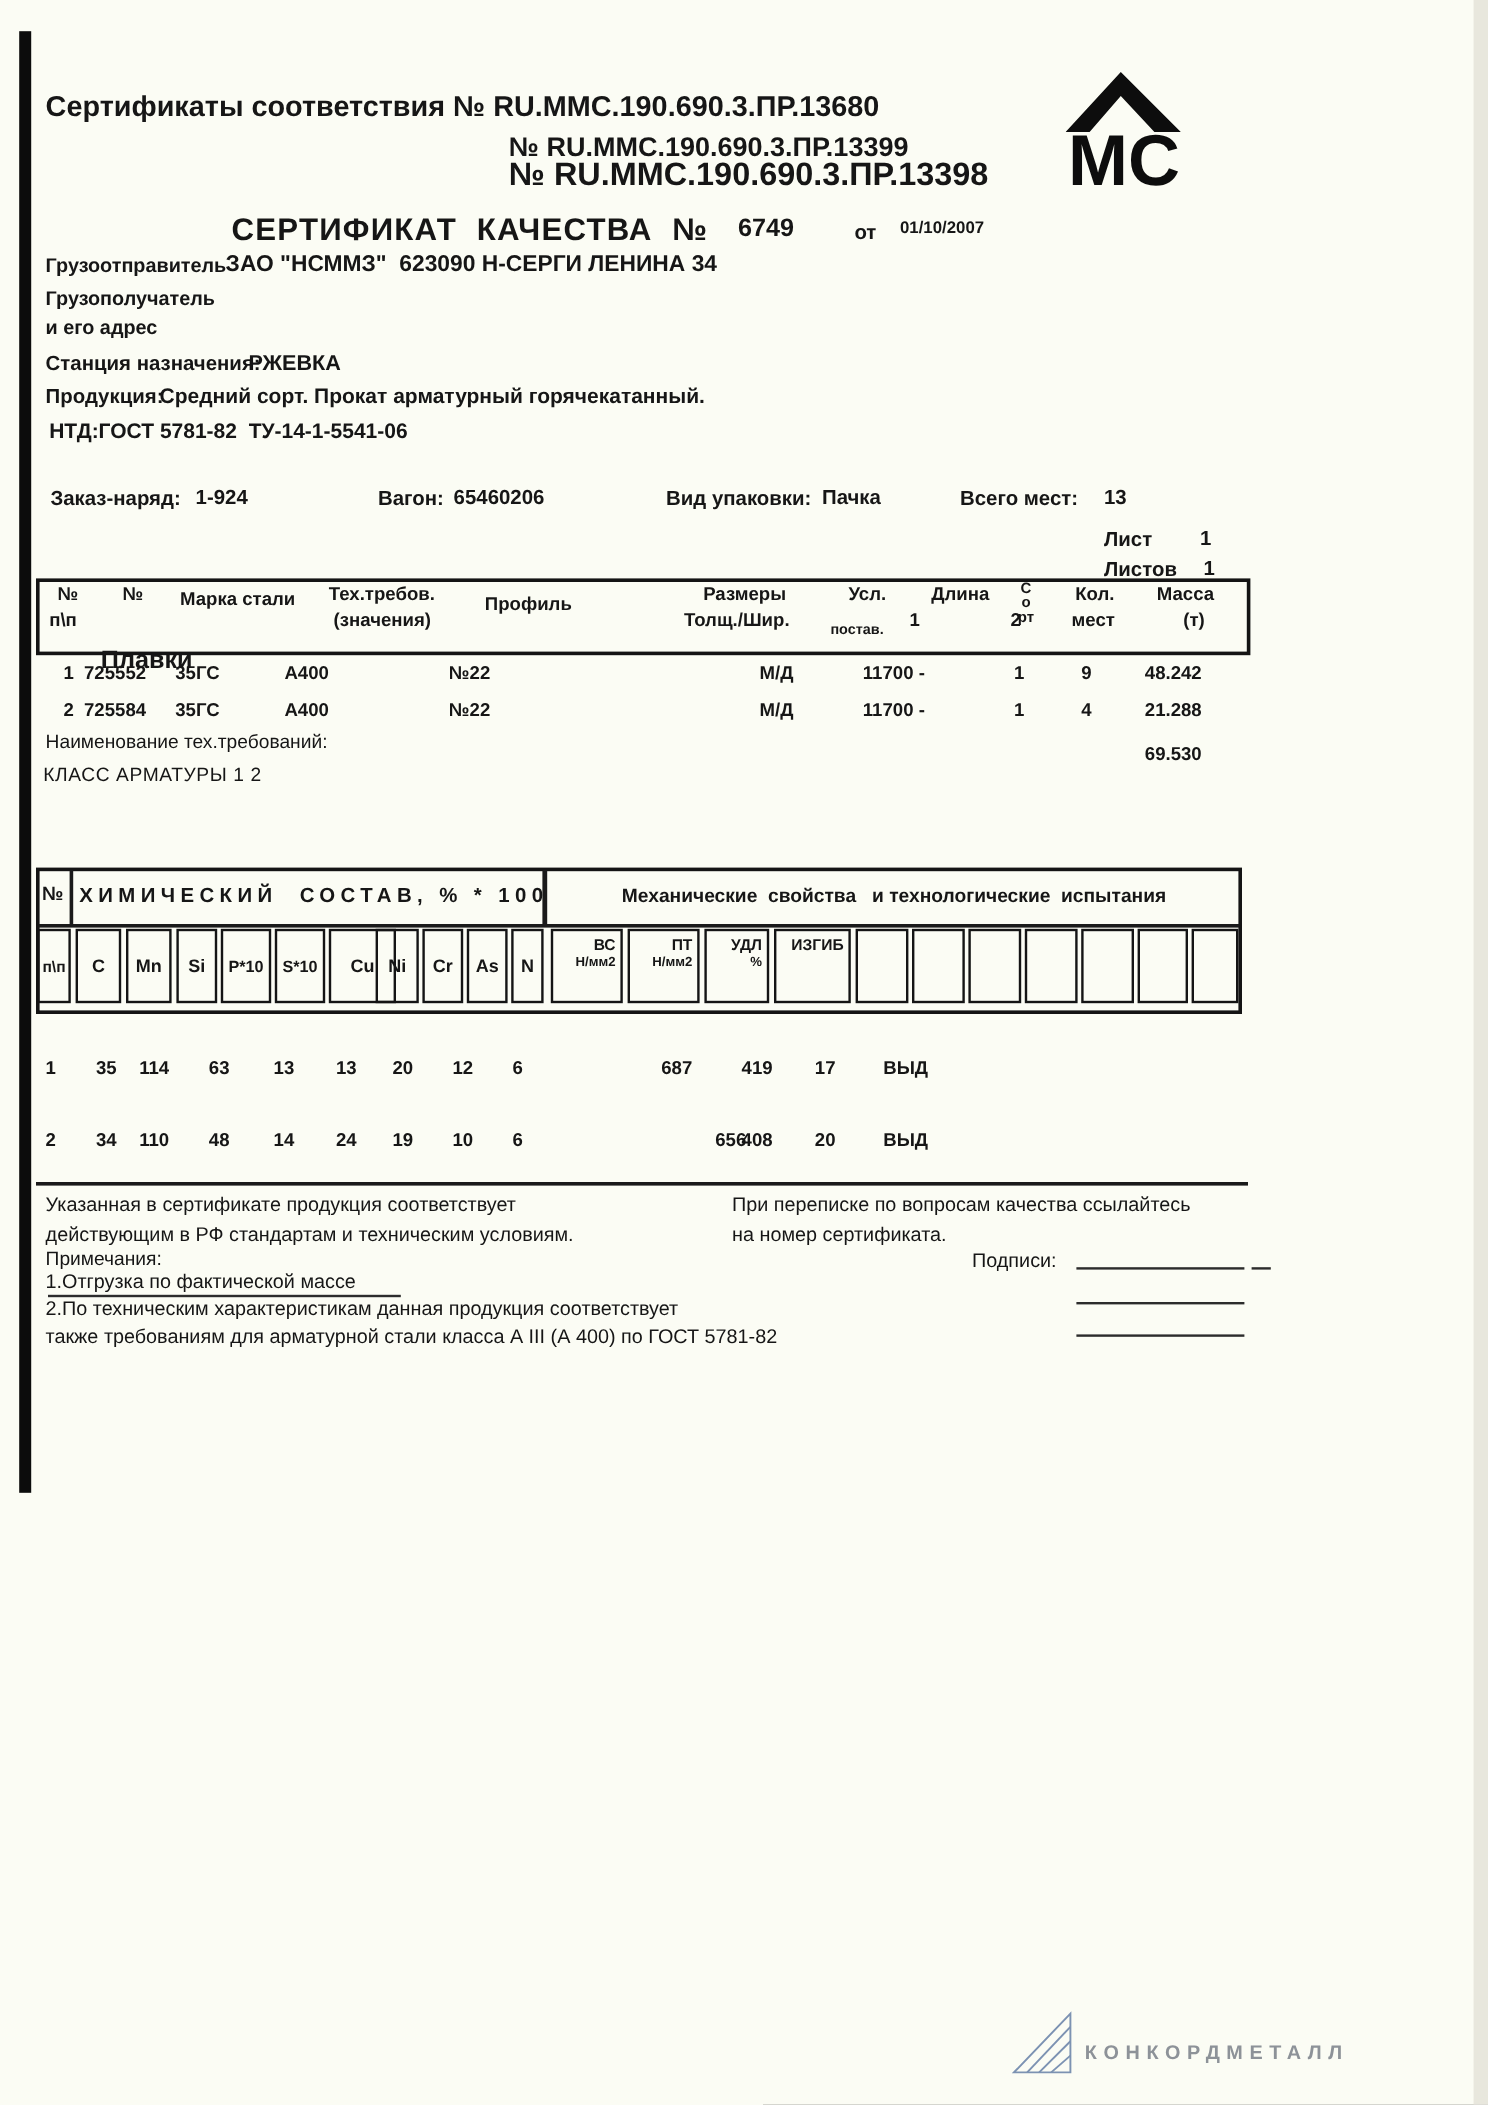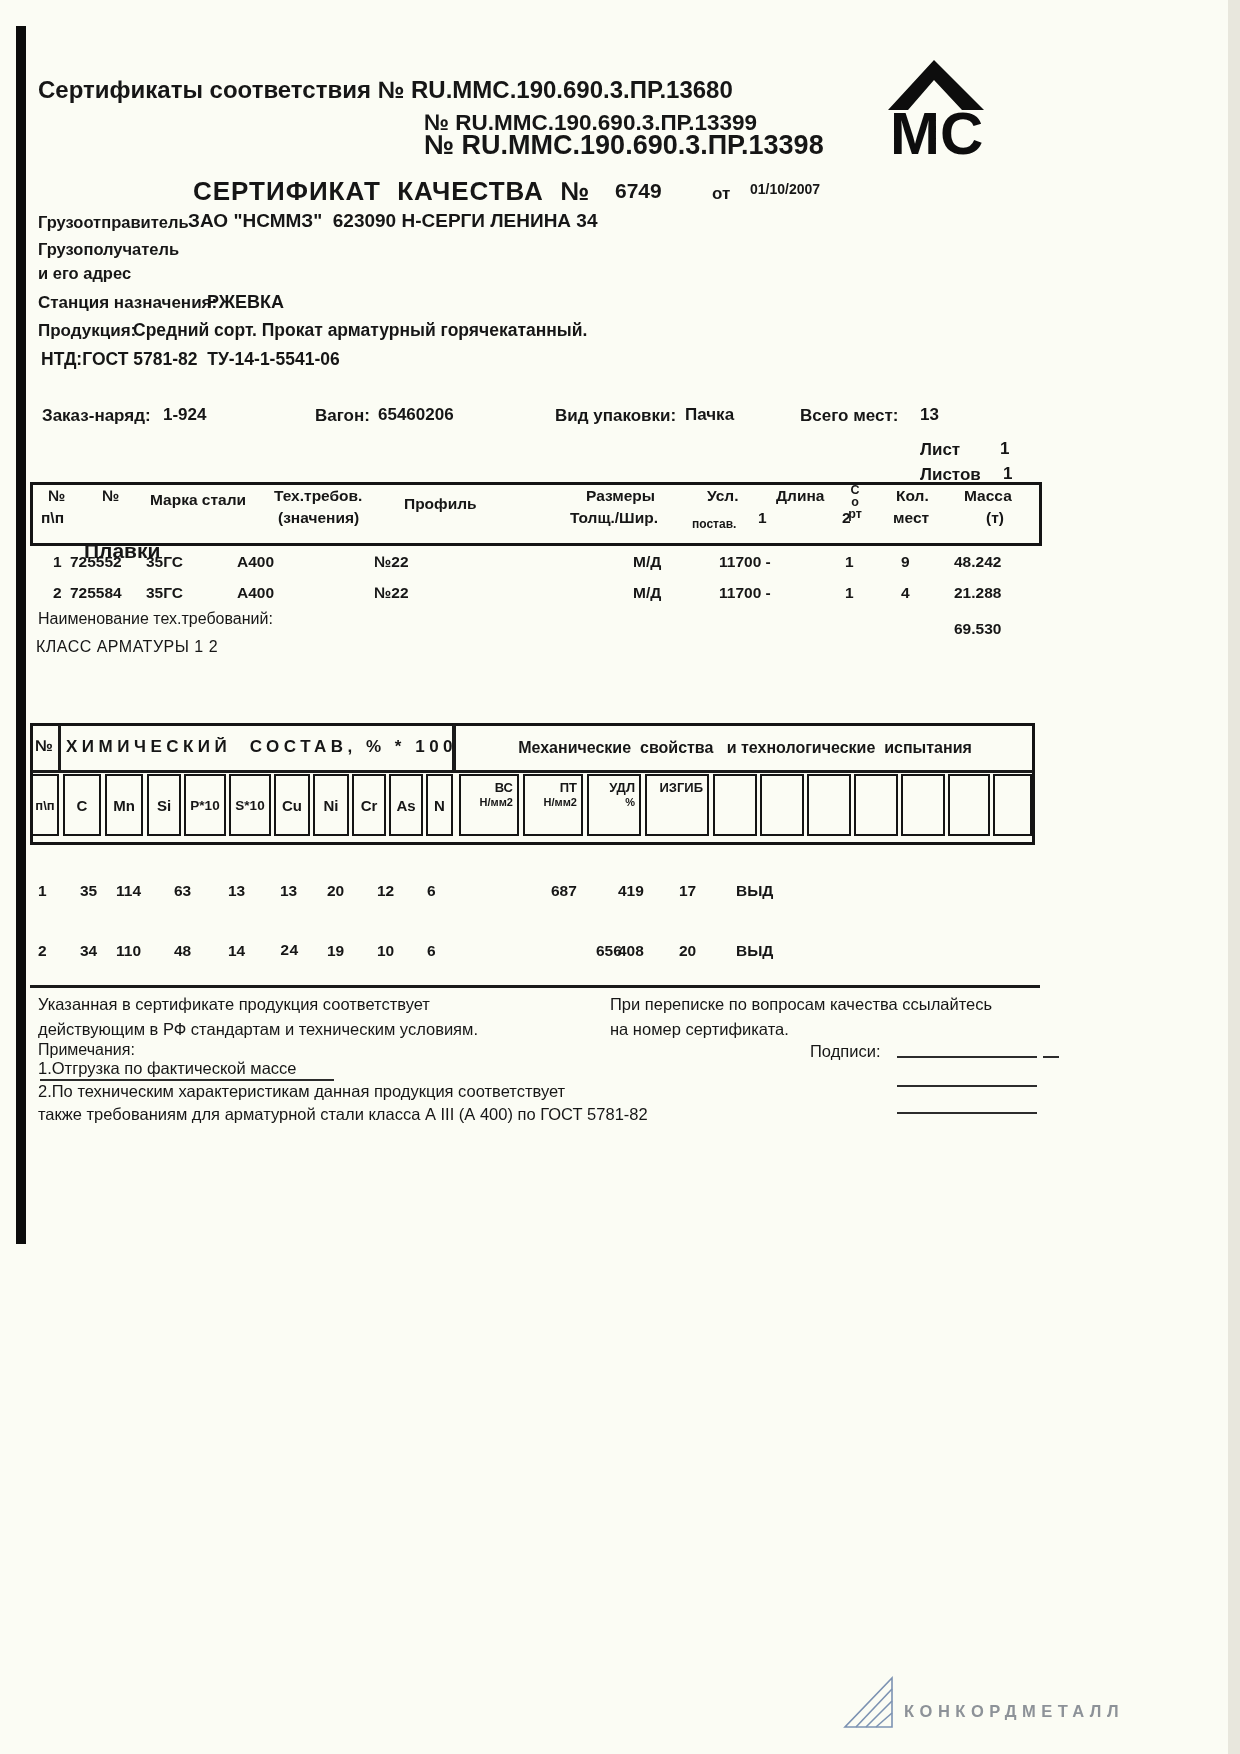--- a/index.html
+++ b/index.html
@@ -128,7 +128,7 @@
   <div class="cell" style="left:147px;width:34px;">Si</div>
   <div class="cell" style="left:184px;width:42px;font-size:13.5px;">P*10</div>
   <div class="cell" style="left:229px;width:42px;font-size:13.5px;">S*10</div>
-  <div class="cell" style="left:274px;width:36px;">Cu</div>
+  <div class="cell" style="left:274px;width:56px;">Cu</div>
   <div class="cell" style="left:313px;width:36px;">Ni</div>
   <div class="cell" style="left:352px;width:34px;">Cr</div>
   <div class="cell" style="left:389px;width:34px;">As</div>

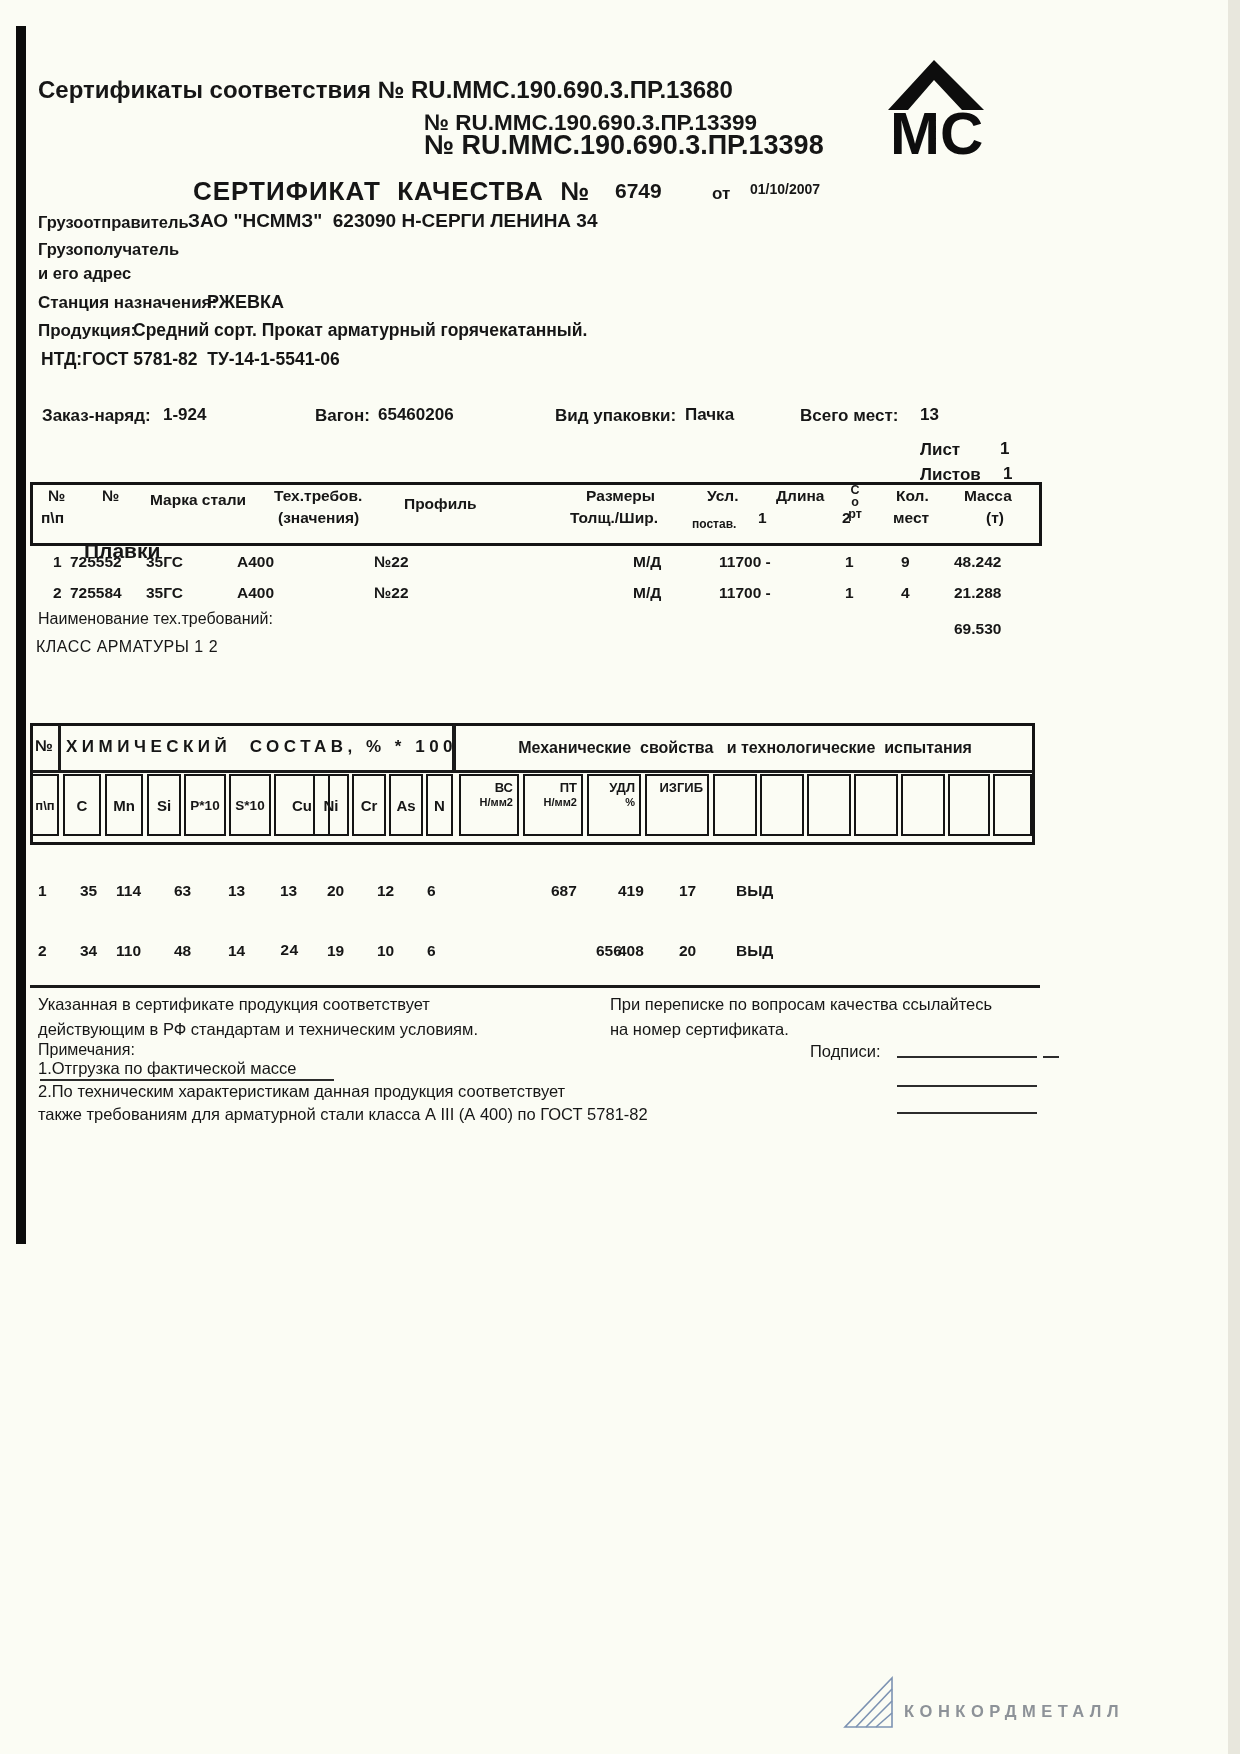--- a/index.html
+++ b/index.html
@@ -179,7 +179,7 @@
     <span class="d" style="left:116px;top:942px;">110</span>
     <span class="d" style="left:174px;top:942px;">48</span>
     <span class="d" style="left:228px;top:942px;">14</span>
-    <span class="d" style="left:280px;top:942px;font-family:Liberation Mono, monospace;">24</span>
+    <span class="d" style="left:280px;top:942px;">24</span>
     <span class="d" style="left:327px;top:942px;">19</span>
     <span class="d" style="left:377px;top:942px;">10</span>
     <span class="d" style="left:427px;top:942px;">6</span>

